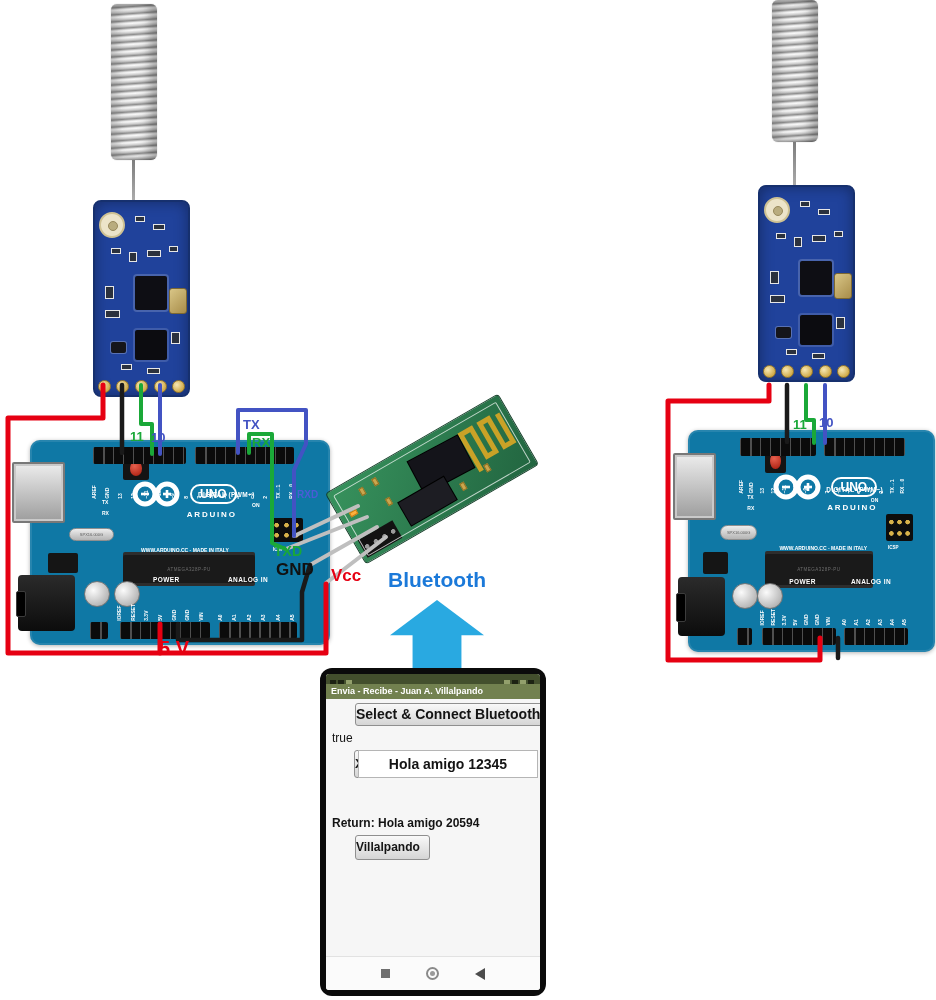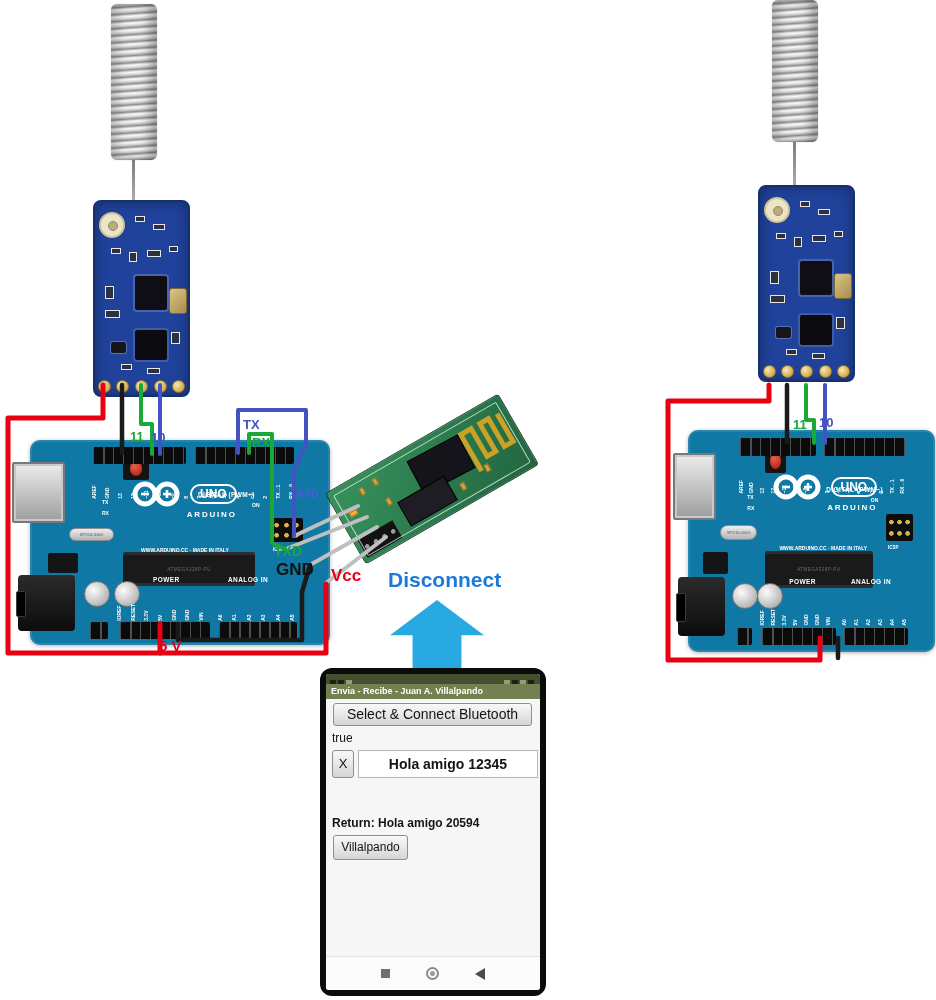--- a/index.html
+++ b/index.html
@@ -379,7 +379,7 @@
   <span class="wl" style="left:276px;top:560px;font-size:17px;color:#111111;">GND</span>
   <span class="wl" style="left:331px;top:566px;font-size:17px;color:#e60012;">Vcc</span>
   <span class="wl" style="left:159px;top:637px;font-size:15px;color:#e60012;">5 V</span>
-  <span class="wl" style="left:388px;top:568px;font-size:21px;color:#1b79d9;">Disconnect</span>
+  <span class="wl" style="left:388px;top:568px;font-size:21px;color:#1b79d9;">Bluetooth</span>
   <span class="wl" style="left:793px;top:417px;font-size:13px;color:#1aa838;">11</span>
   <span class="wl" style="left:819px;top:415px;font-size:13px;color:#4353c3;">10</span>
 

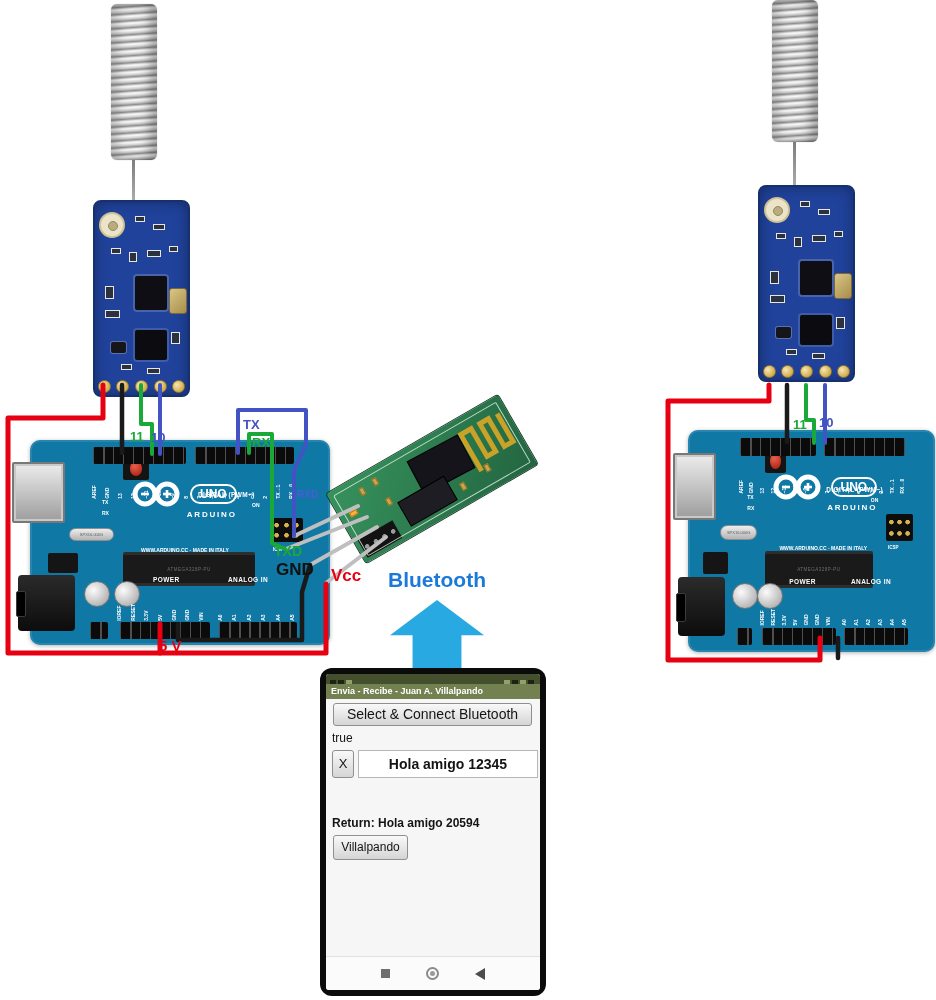--- a/index.html
+++ b/index.html
@@ -378,7 +378,7 @@
   <span class="wl" style="left:274px;top:543px;font-size:14px;color:#1aa838;">TXD</span>
   <span class="wl" style="left:276px;top:560px;font-size:17px;color:#111111;">GND</span>
   <span class="wl" style="left:331px;top:566px;font-size:17px;color:#e60012;">Vcc</span>
-  <span class="wl" style="left:159px;top:637px;font-size:15px;color:#e60012;">5 V</span>
+  <span class="wl" style="left:159px;top:637px;font-size:20px;color:#e60012;">5 V</span>
   <span class="wl" style="left:388px;top:568px;font-size:21px;color:#1b79d9;">Bluetooth</span>
   <span class="wl" style="left:793px;top:417px;font-size:13px;color:#1aa838;">11</span>
   <span class="wl" style="left:819px;top:415px;font-size:13px;color:#4353c3;">10</span>

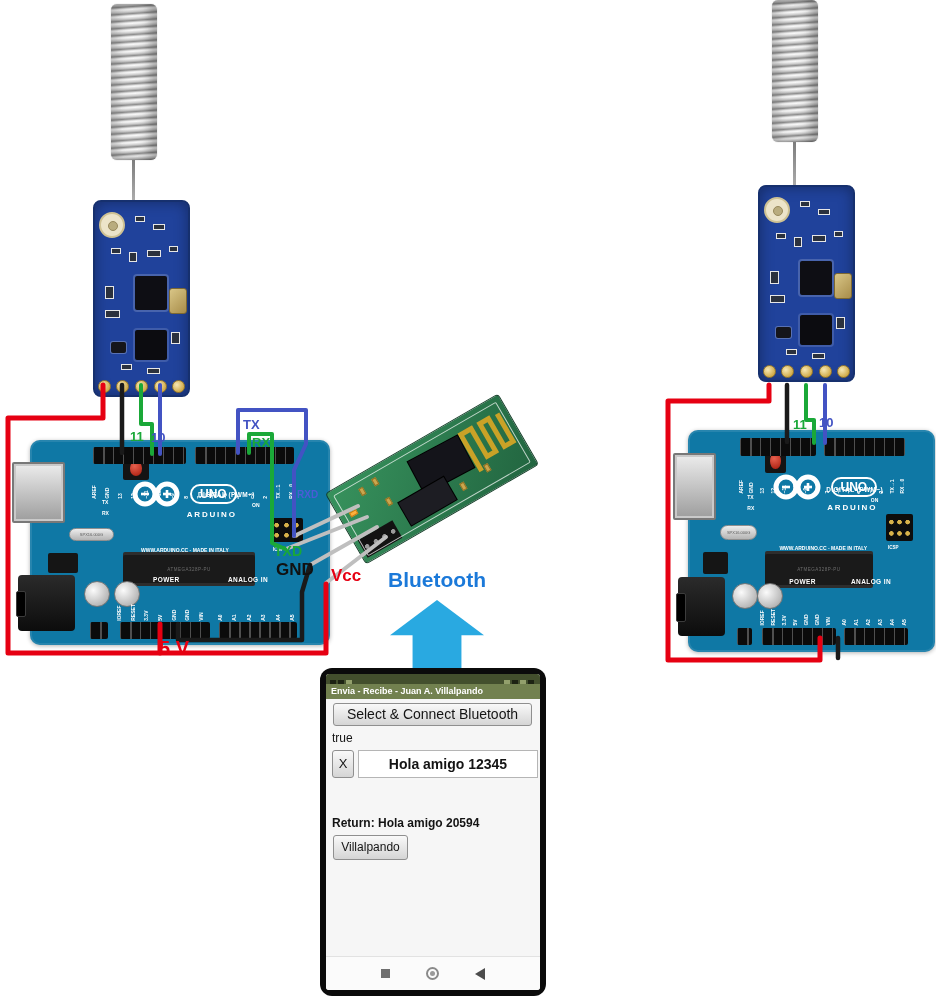--- a/index.html
+++ b/index.html
@@ -100,7 +100,7 @@
   .sbar .blob.lt{background:#93a06c;}
   .tbar{position:absolute;left:0;right:0;top:10px;height:15px;background:#72814f;color:#fff;font-size:9px;font-weight:bold;line-height:15px;padding-left:5px;}
   .abtn{position:absolute;background:linear-gradient(#f9f9f9,#d5d5d5);border:1px solid #8f8f8f;border-radius:3px;color:#141414;
-    font-weight:normal;text-align:center;cursor:pointer;}
+    font-weight:bold;cursor:pointer;margin-left:22px;}
   .field{position:absolute;background:#fff;border:1px solid #b5b5b5;color:#141414;font-weight:bold;text-align:center;}
   .ptext{position:absolute;color:#141414;}
   .nav{position:absolute;left:0;right:0;bottom:0;height:34px;background:#fbfbfb;border-top:1px solid #e2e2e2;

